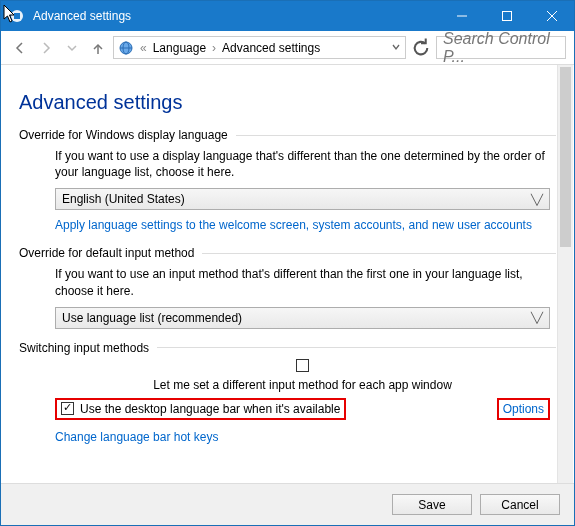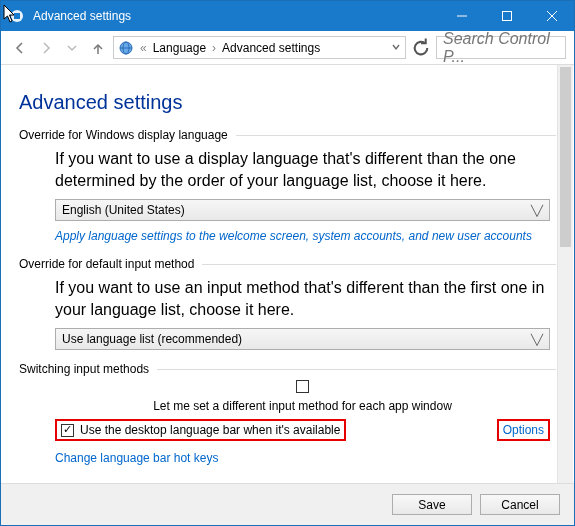--- a/index.html
+++ b/index.html
@@ -98,7 +98,7 @@
   .section-row .label { white-space:nowrap; }
   .section-row .rule { flex:1; height:1px; background:#ddd; }
   .indent { margin-left: 36px; margin-right: 6px; }
-  .desc { font-size: 16px; color: #000; margin: 6px 0 8px 0; line-height: 1.35; }
+  .desc { font-size: 12px; color: #000; margin: 6px 0 8px 0; line-height: 1.35; }
   .dropdown {
     width: 100%;
     height: 22px;

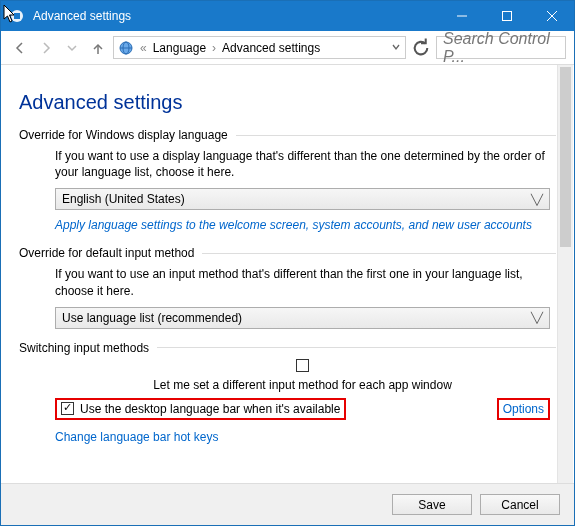--- a/index.html
+++ b/index.html
@@ -113,7 +113,7 @@
   }
   .dropdown .chev { color:#555; font-size:10px; }
   .link { color: #0066cc; font-size: 12px; cursor: pointer; }
-  .link-block { margin: 8px 0 14px 0; font-style: italic; }
+  .link-block { margin: 8px 0 14px 0; }
   .checkbox-row {
     display: flex; align-items: center; gap: 6px;
     margin: 4px 0;

